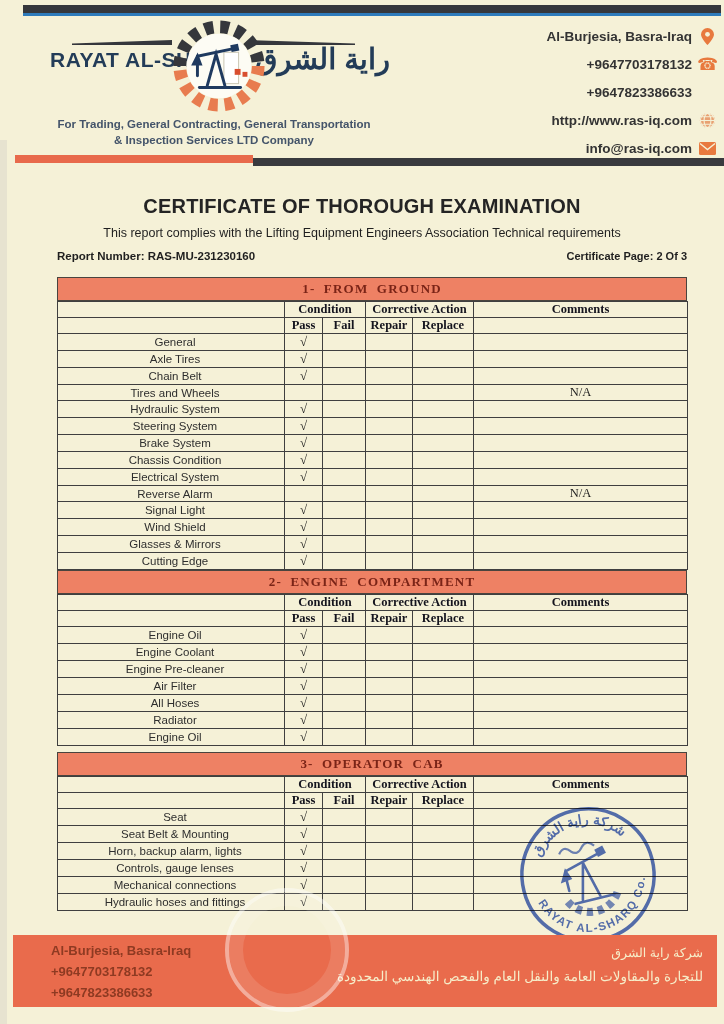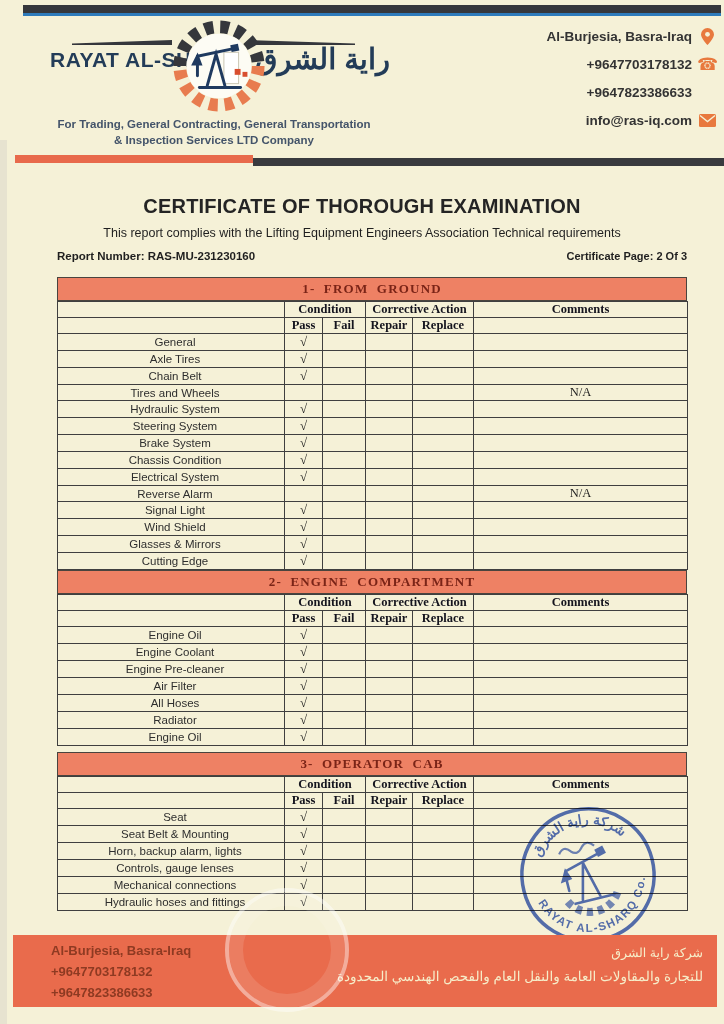--- a/index.html
+++ b/index.html
@@ -137,6 +137,19 @@
     <span class="cicon"></span>
   </div>
   <div class="contact-row">
+    <span class="txt">http://www.ras-iq.com</span>
+    <span class="cicon">
+      <svg width="17" height="17" viewBox="0 0 17 17">
+          <circle cx="8.5" cy="8.5" r="7.6" fill="#E8A172"></circle>
+          <g stroke="#F5F1D7" stroke-width="1.1" fill="none">
+            <circle cx="8.5" cy="8.5" r="7.1"></circle>
+            <ellipse cx="8.5" cy="8.5" rx="3.4" ry="7.1"></ellipse>
+            <path d="M1.4,8.5 H15.6 M2.2,4.8 H14.8 M2.2,12.2 H14.8"></path>
+          </g>
+        </svg>
+    </span>
+  </div>
+  <div class="contact-row">
     <span class="txt">info@ras-iq.com</span>
     <span class="cicon">
       <svg width="17" height="13" viewBox="0 0 17 13">

